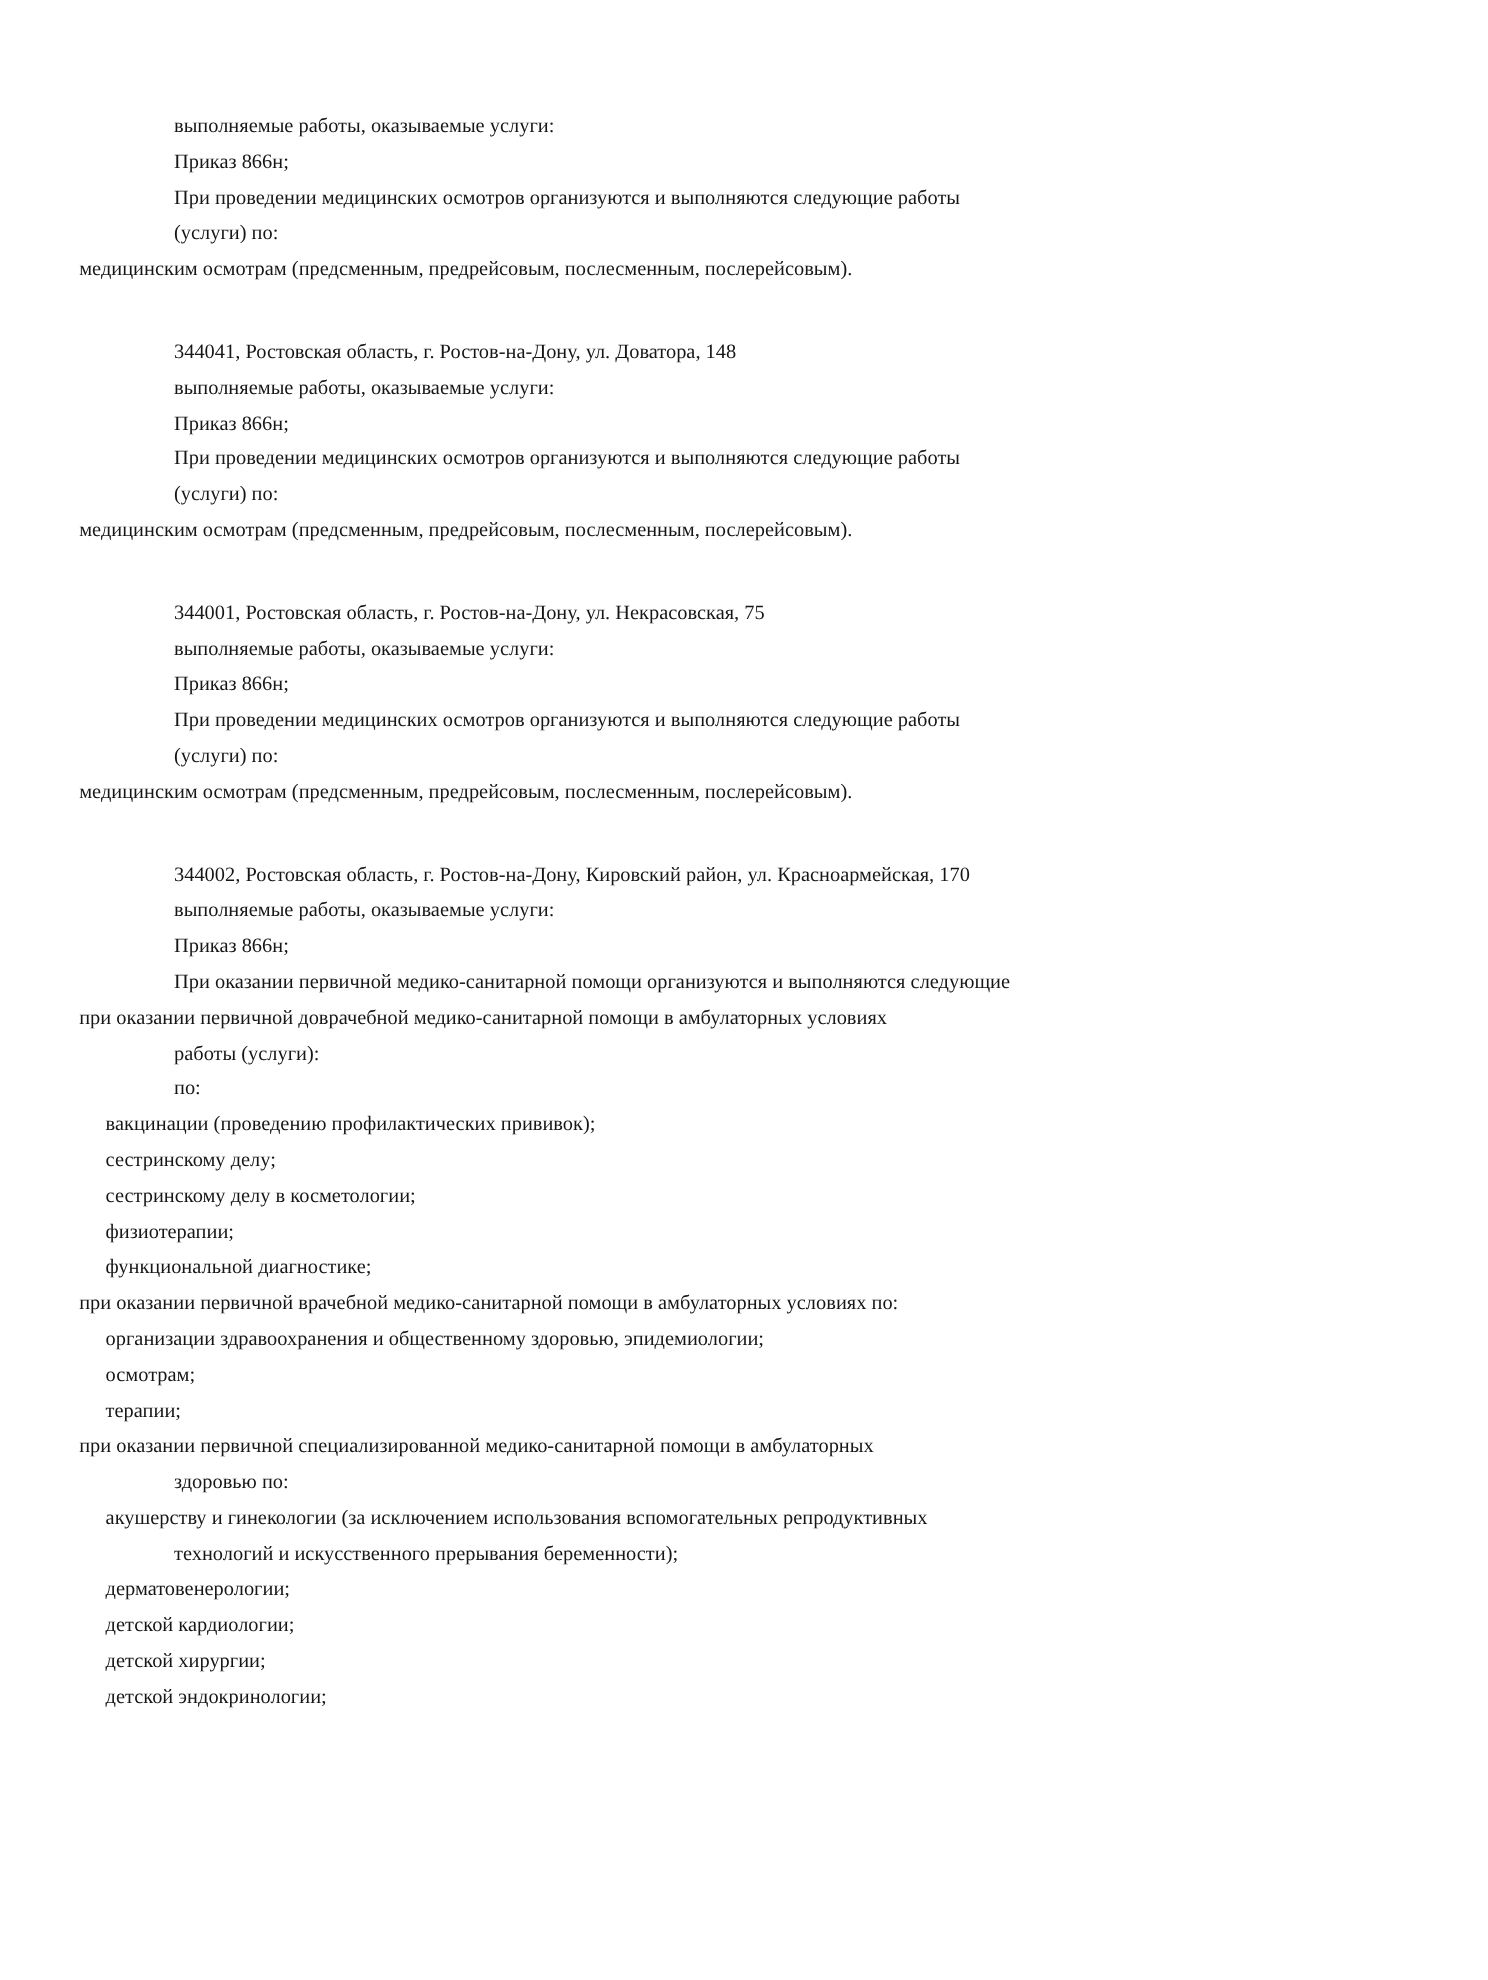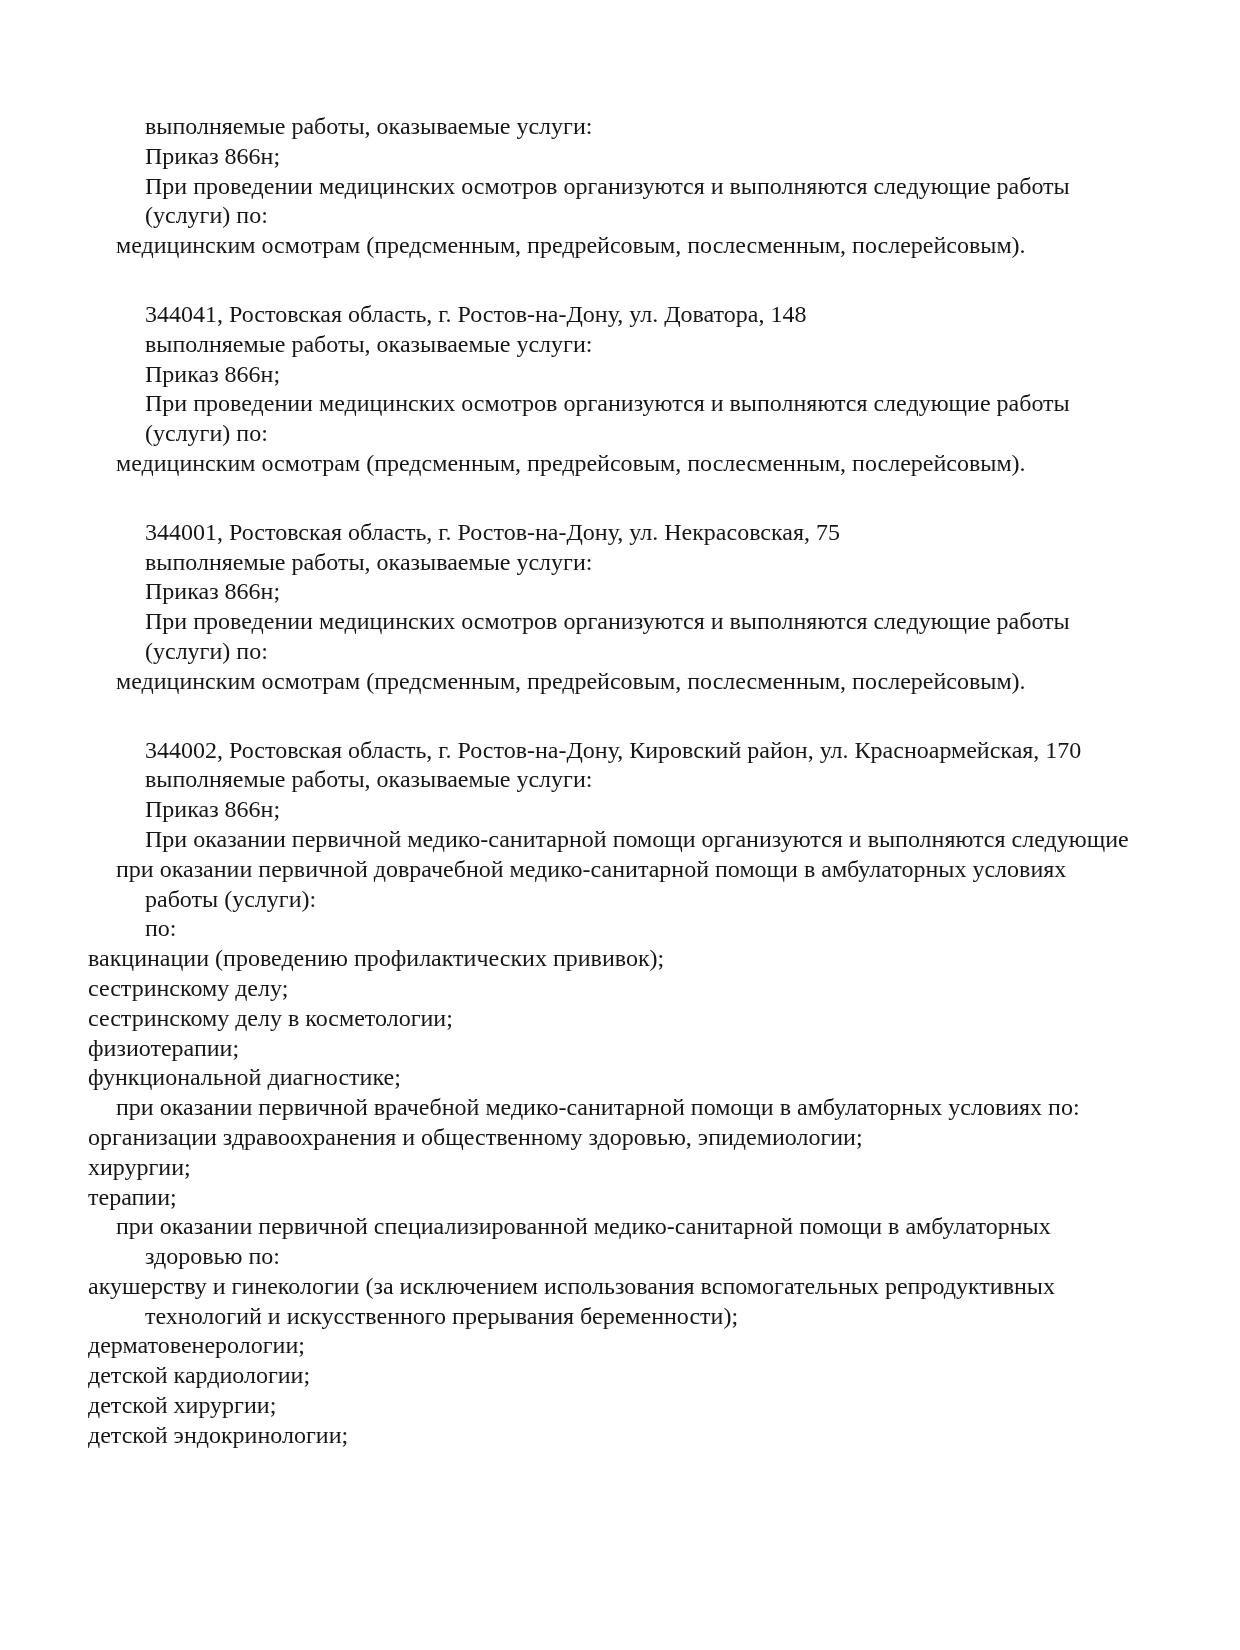--- a/index.html
+++ b/index.html
@@ -18,10 +18,10 @@
   }
   .content {
     position: absolute;
-    top: 112px;
+    top: 90px;
     left: 0;
     right: 0;
-    font-size: 24px;
+    font-size: 17px;
     line-height: 29.8px;
   }
   .section + .section {

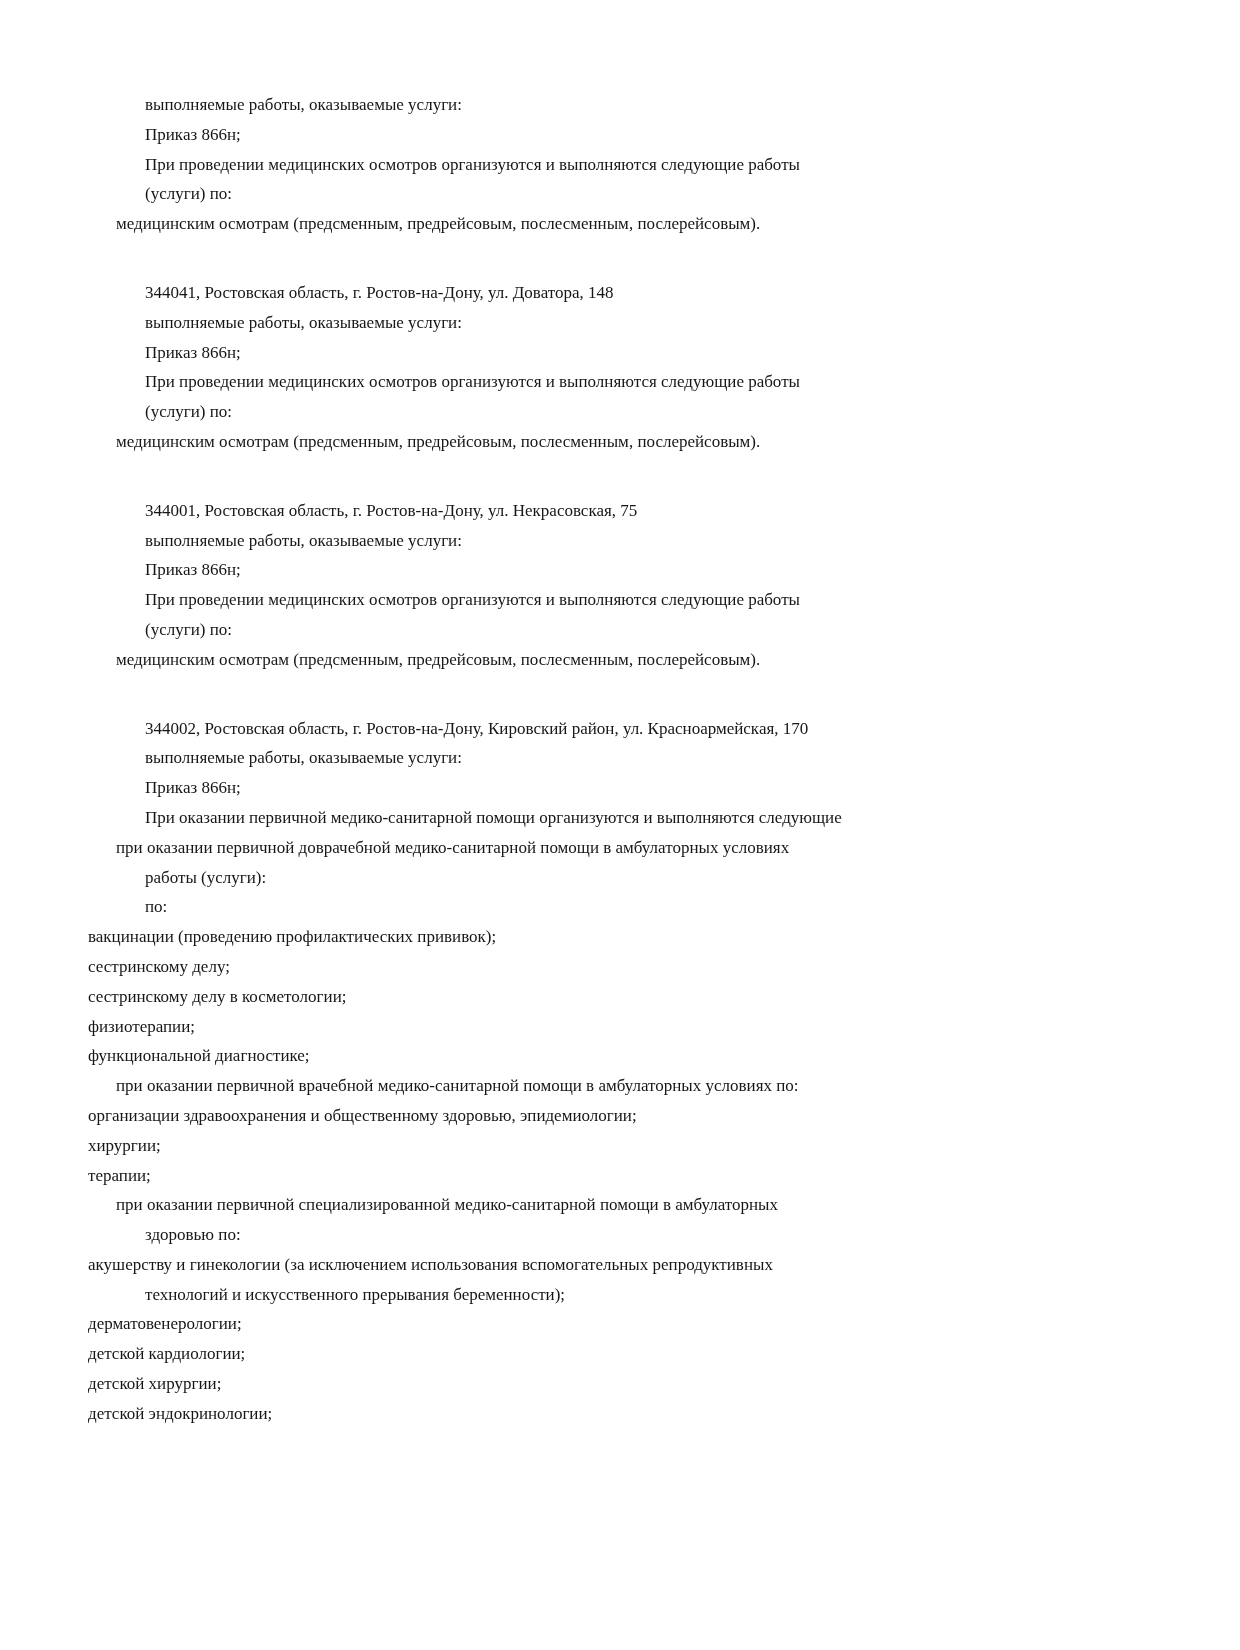--- a/index.html
+++ b/index.html
@@ -32,7 +32,7 @@
     white-space: nowrap;
     height: 29.8px;
   }
-  .line.indent-1 { padding-left: 116px; font-family: Liberation Serif, serif; }
+  .line.indent-1 { padding-left: 66px; font-family: Liberation Serif, serif; }
   .line.indent-2 { padding-left: 88px; }
 </style>
 </head>

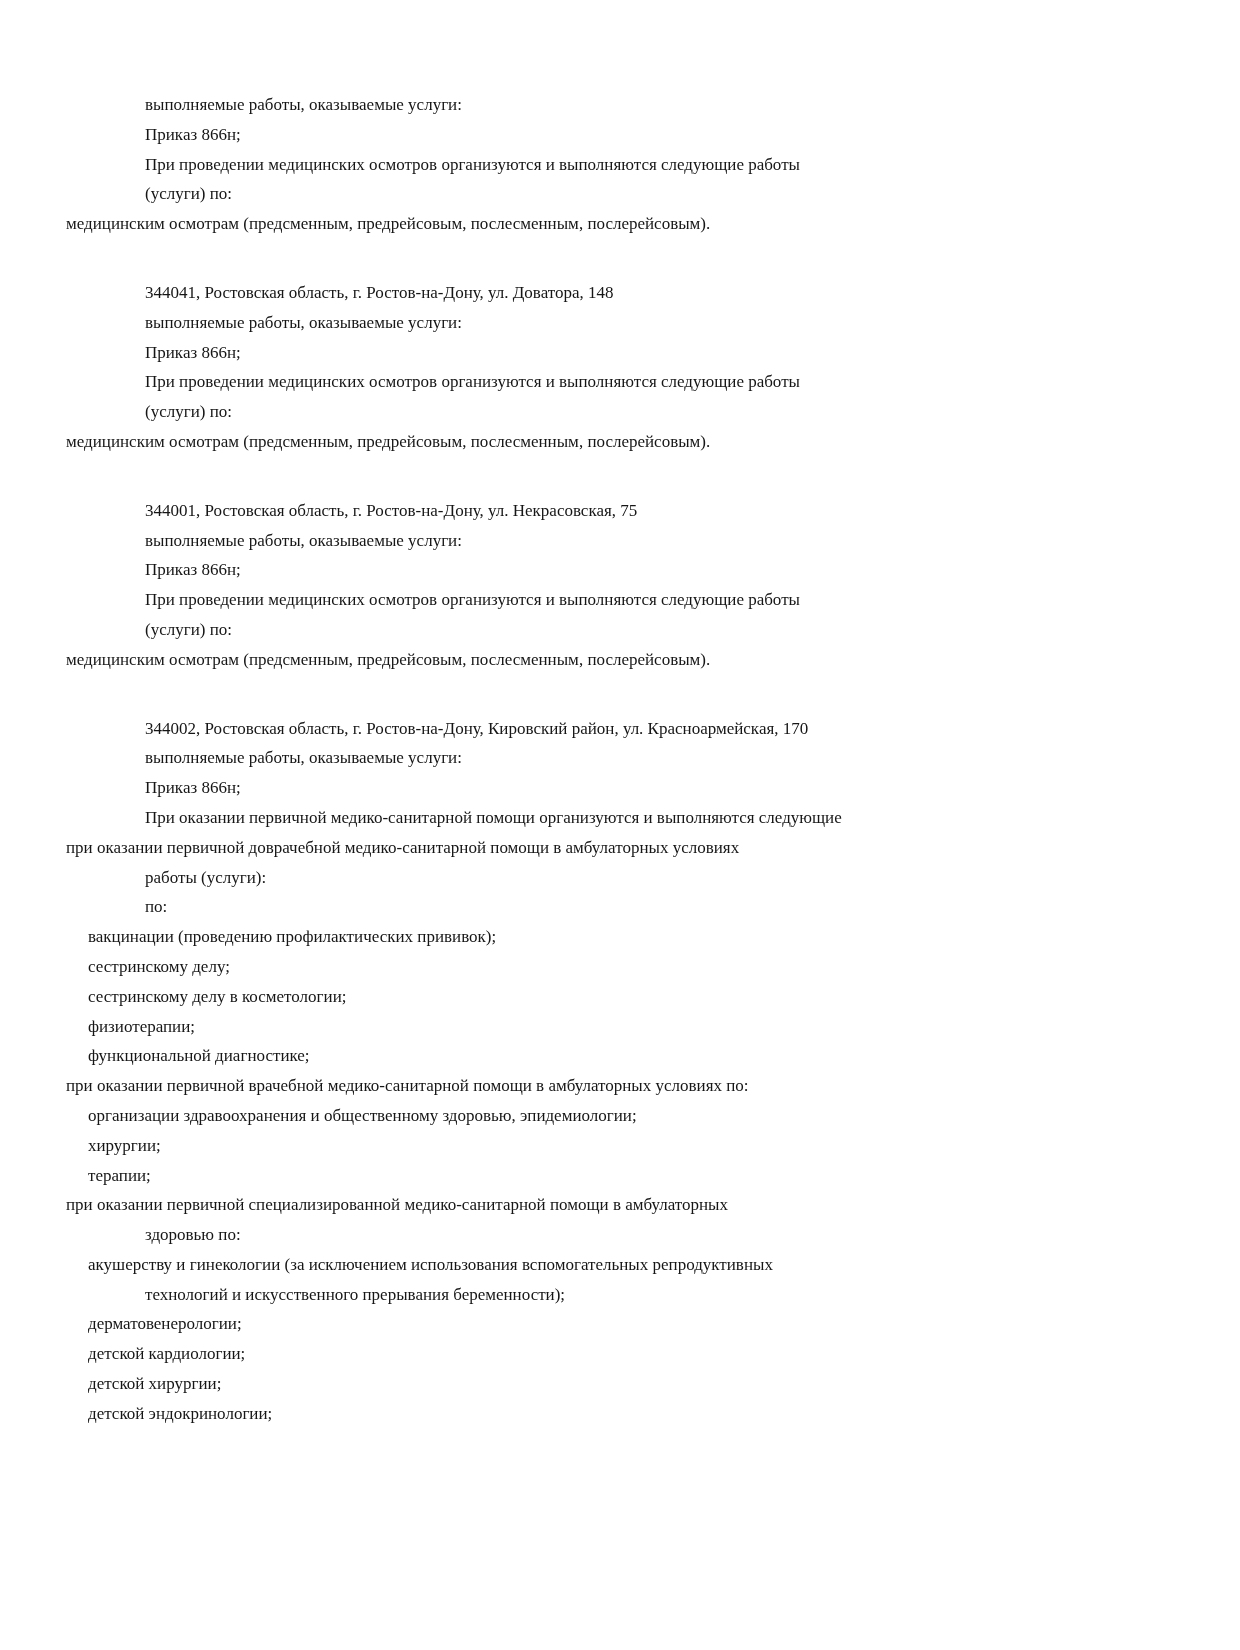--- a/index.html
+++ b/index.html
@@ -78,7 +78,7 @@
         <div class="line indent-2">функциональной диагностике;</div>
         <div class="line indent-1">при оказании первичной врачебной медико-санитарной помощи в амбулаторных условиях по:</div>
         <div class="line indent-2">организации здравоохранения и общественному здоровью, эпидемиологии;</div>
-        <div class="line indent-2">хирургии;</div>
+        <div class="line indent-2">осмотрам;</div>
         <div class="line indent-2">терапии;</div>
         <div class="line indent-1">при оказании первичной специализированной медико-санитарной помощи в амбулаторных</div>
         <div class="line indent-0">здоровью по:</div>

